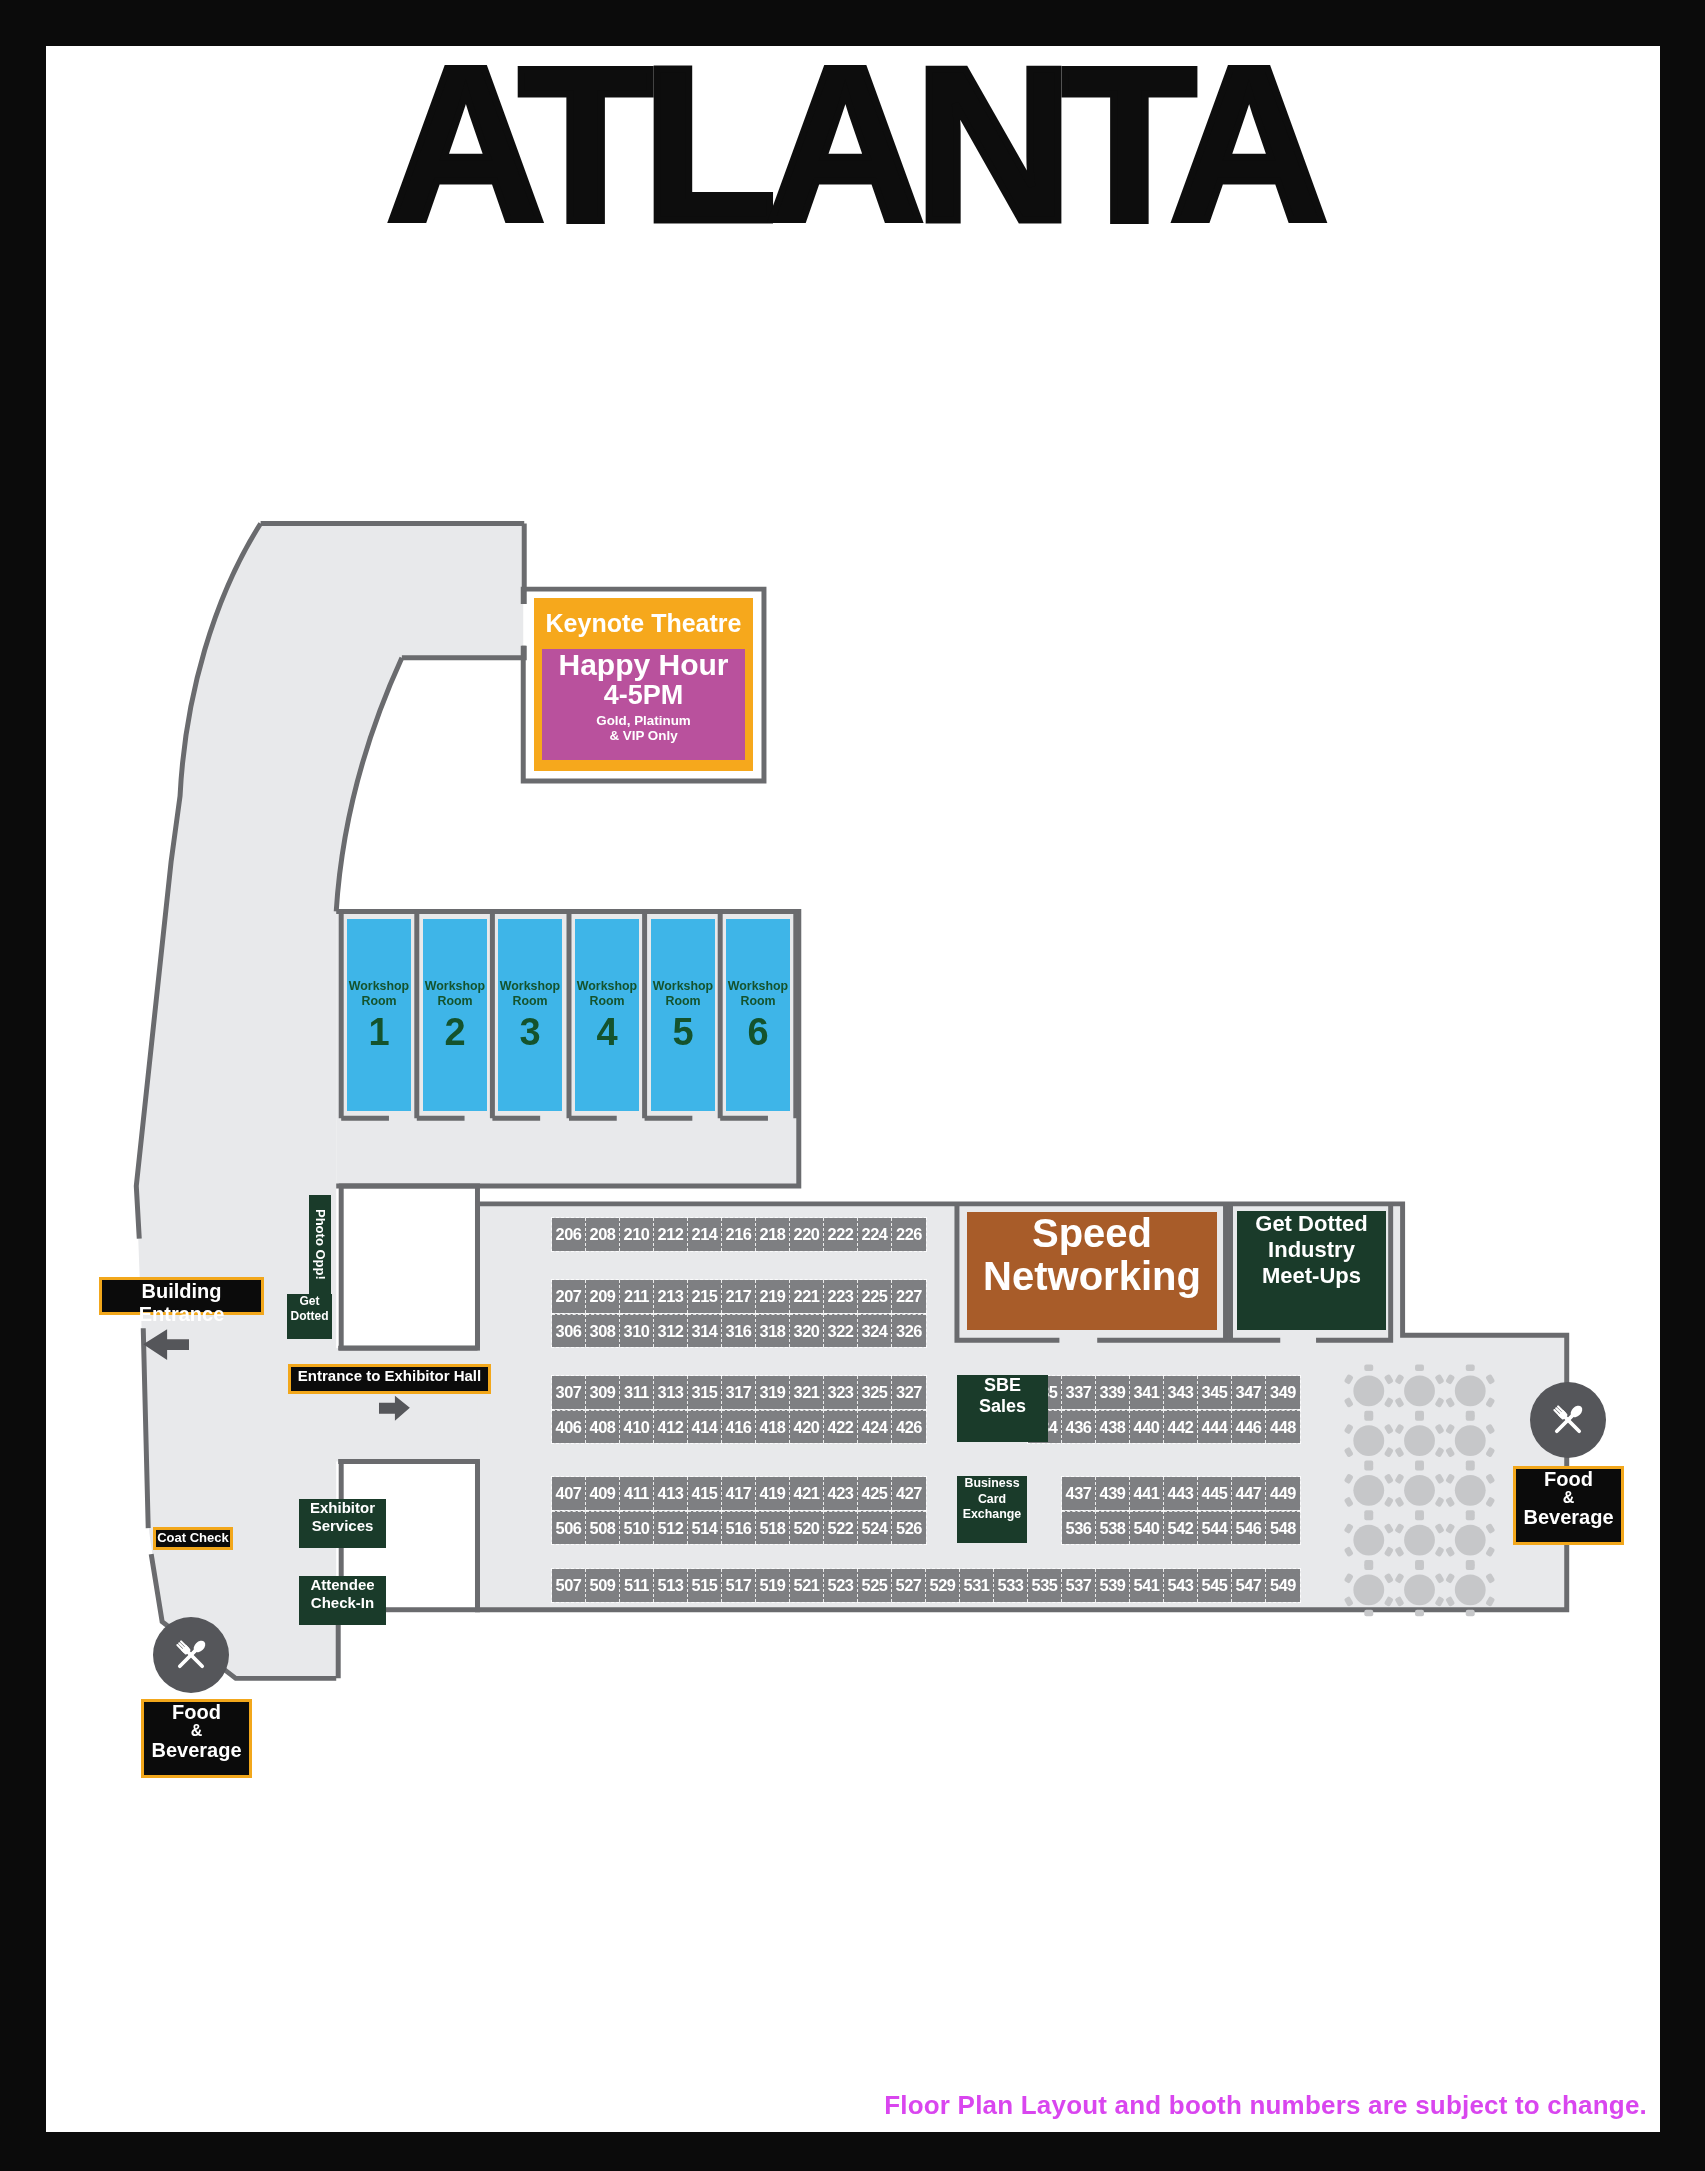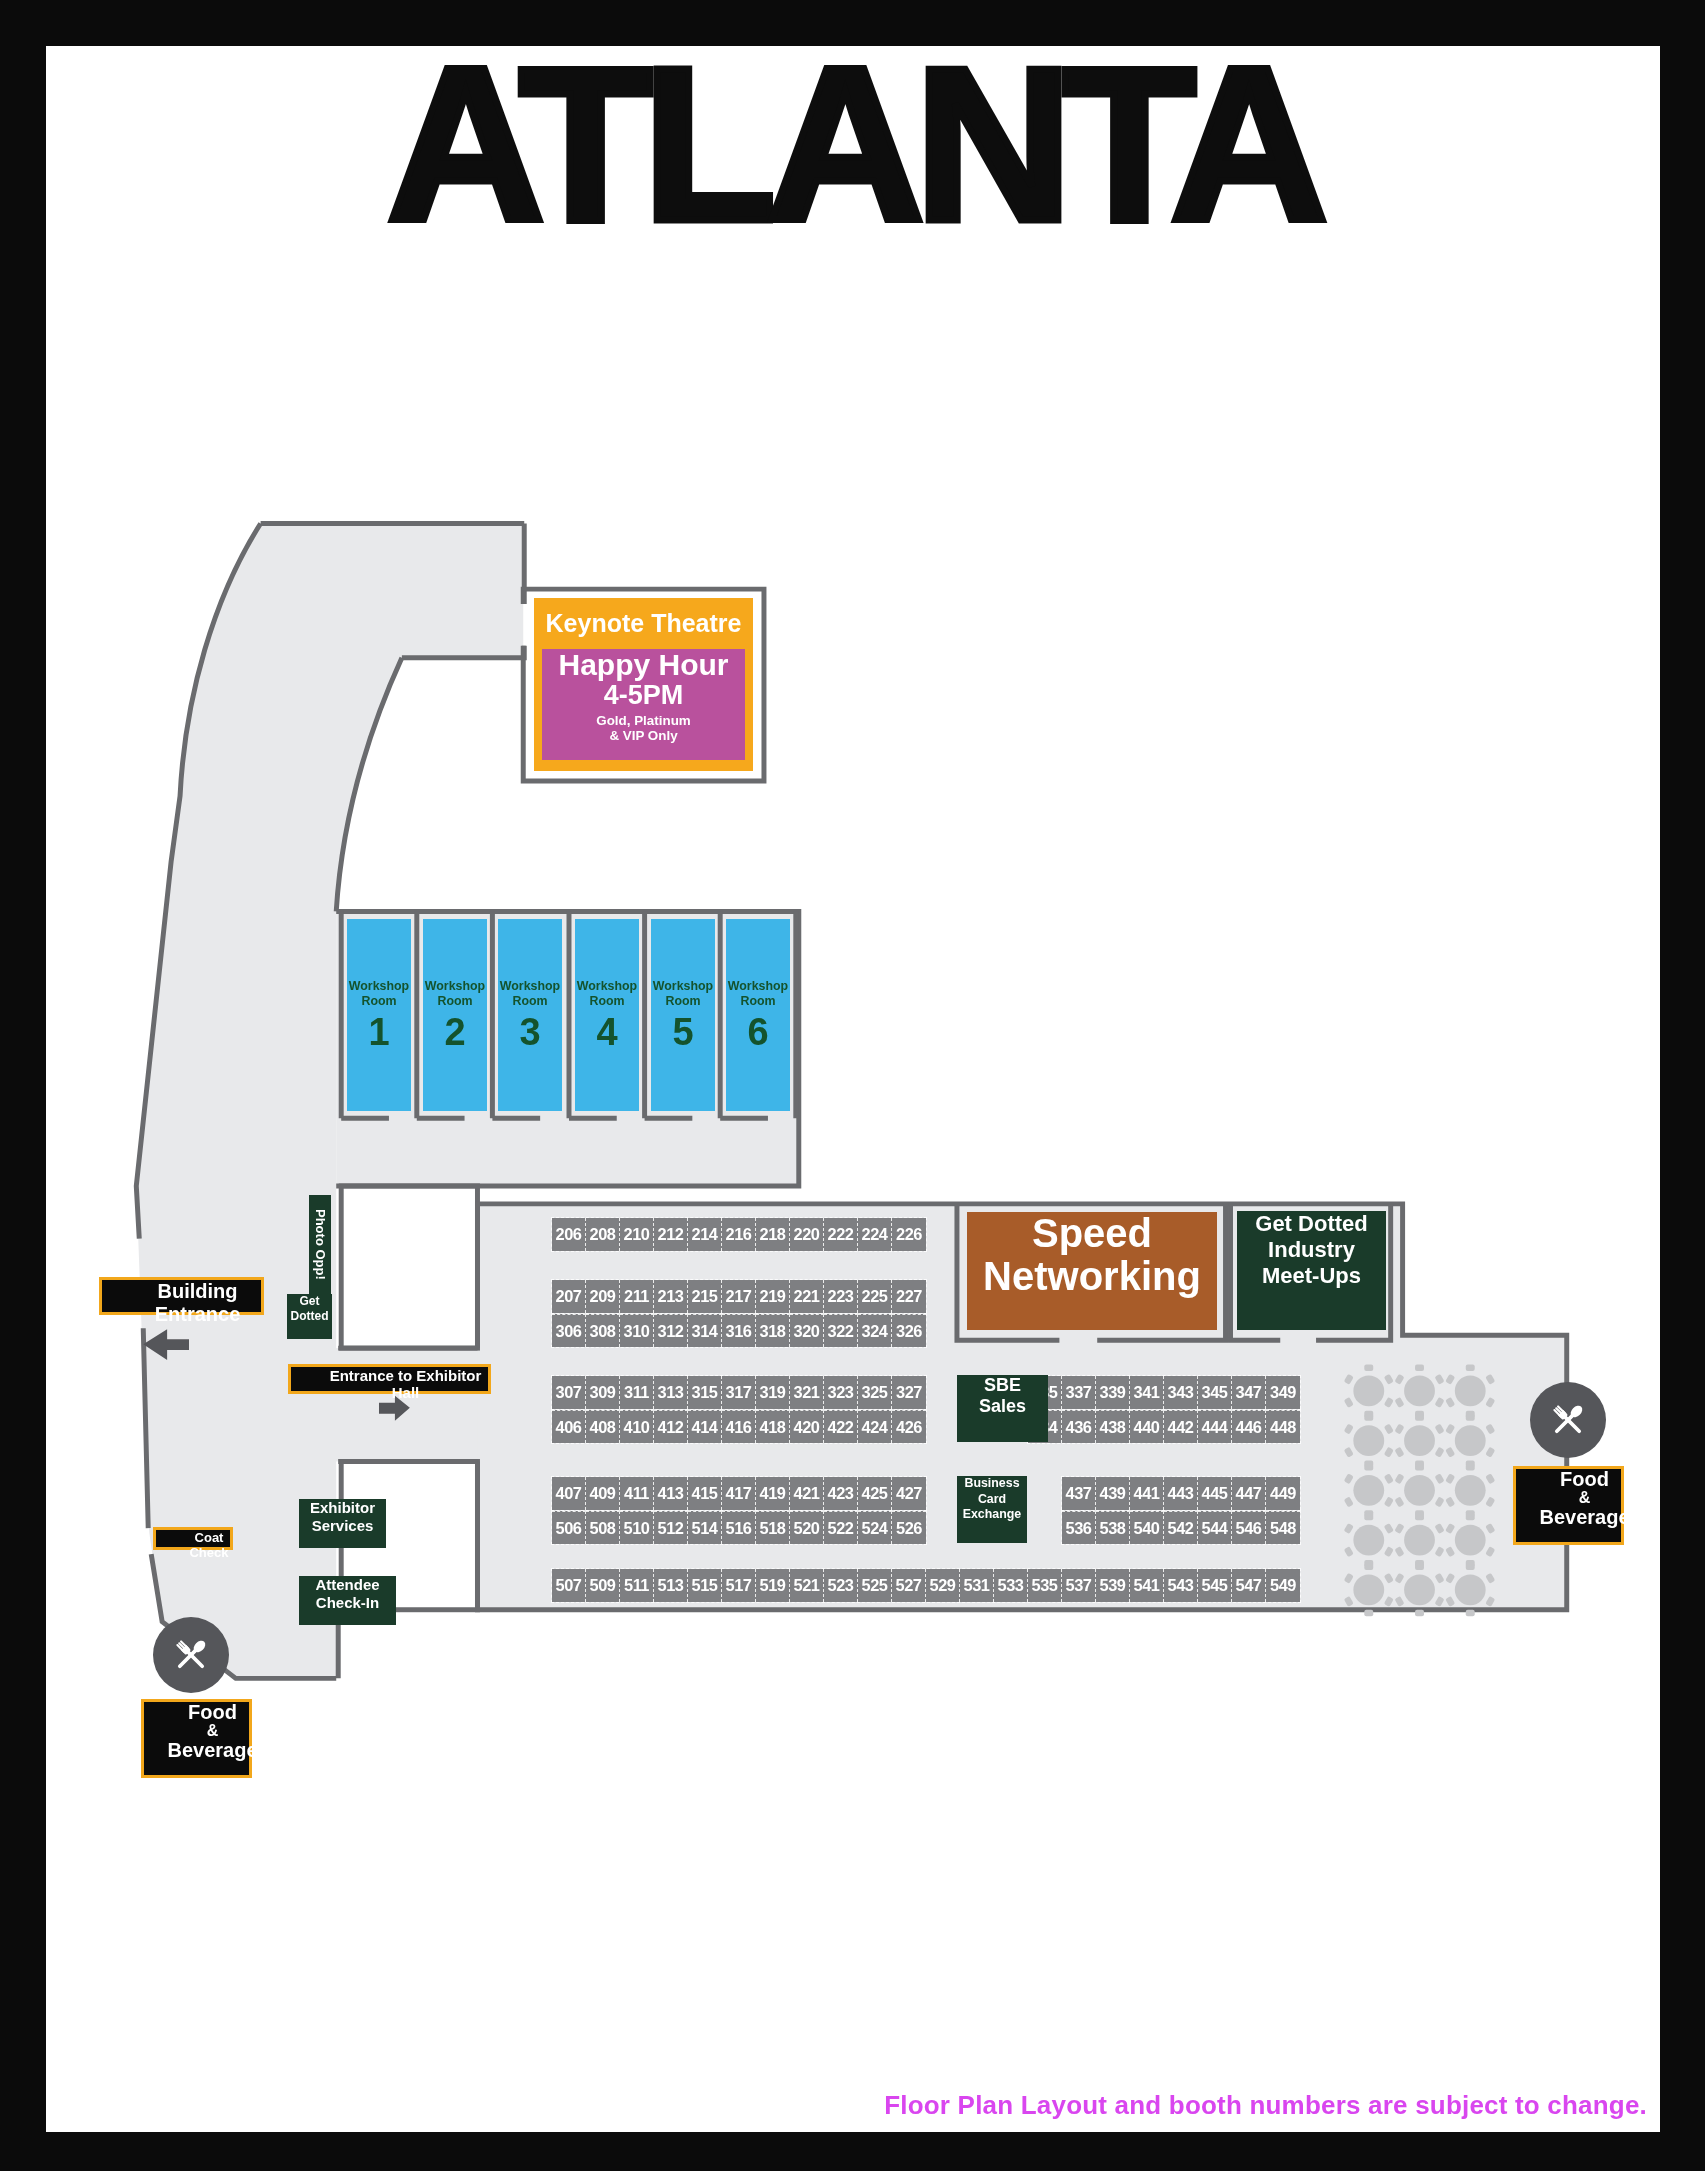--- a/index.html
+++ b/index.html
@@ -22,7 +22,7 @@
 
   
   .tag{background:var(--label-black,#0B0B0B);border:3px solid var(--accent-gold,#F2A71B);
-       color:#fff;font-weight:700;padding-left:32px;}
+       color:#fff;font-weight:700;}
   
   .green-box{background:var(--dark-green,#1A3B2A);color:#fff;font-weight:700;}
 

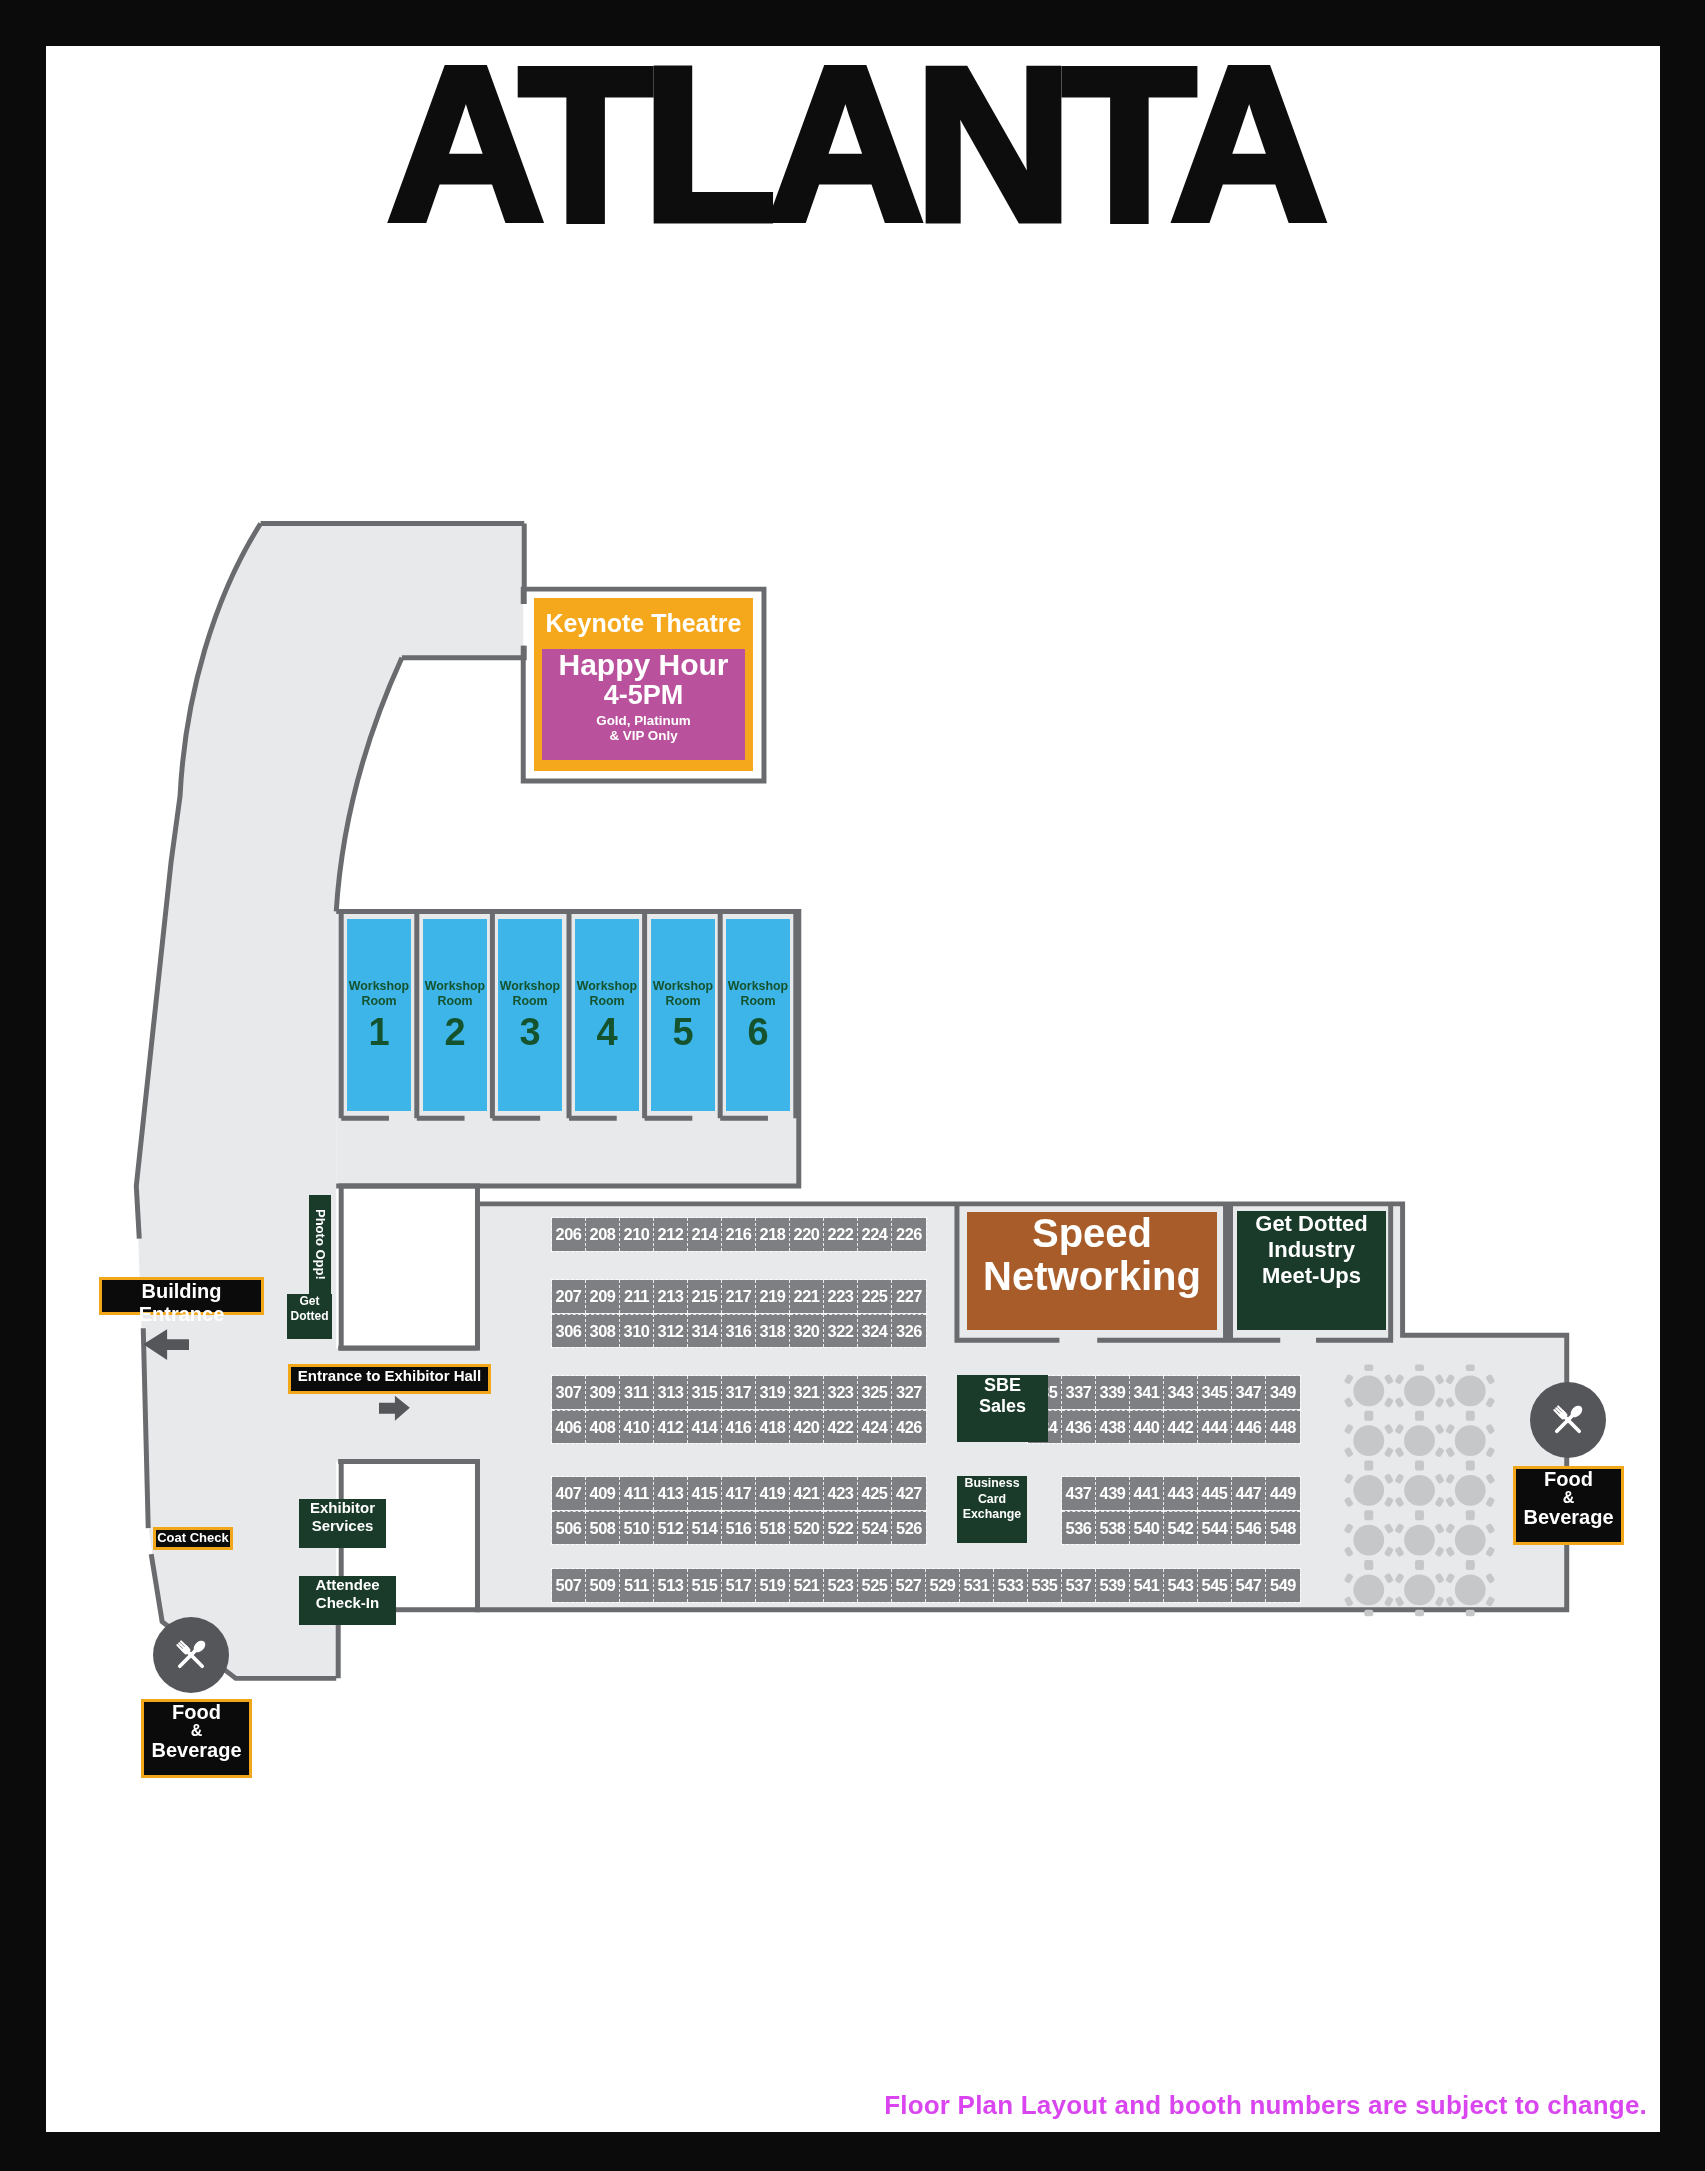--- a/index.html
+++ b/index.html
@@ -63,7 +63,7 @@
      writing-mode:vertical-rl;display:flex;align-items:center;justify-content:center;text-align:center;}
   #get-dotted{left:287px;top:1294px;width:45px;height:45px;font-size:12px;line-height:1.25;}
   #exhibitor-services{left:299px;top:1499px;width:87px;height:49px;font-size:15px;line-height:1.2;}
-  #attendee-checkin{left:299px;top:1576px;width:97px;height:49px;font-size:15px;line-height:1.2;}
+  #attendee-checkin{left:299px;top:1576px;width:87px;height:49px;font-size:15px;line-height:1.2;}
 
   
   #building-entrance{left:99px;top:1277px;width:165px;height:38px;font-size:20px;}

